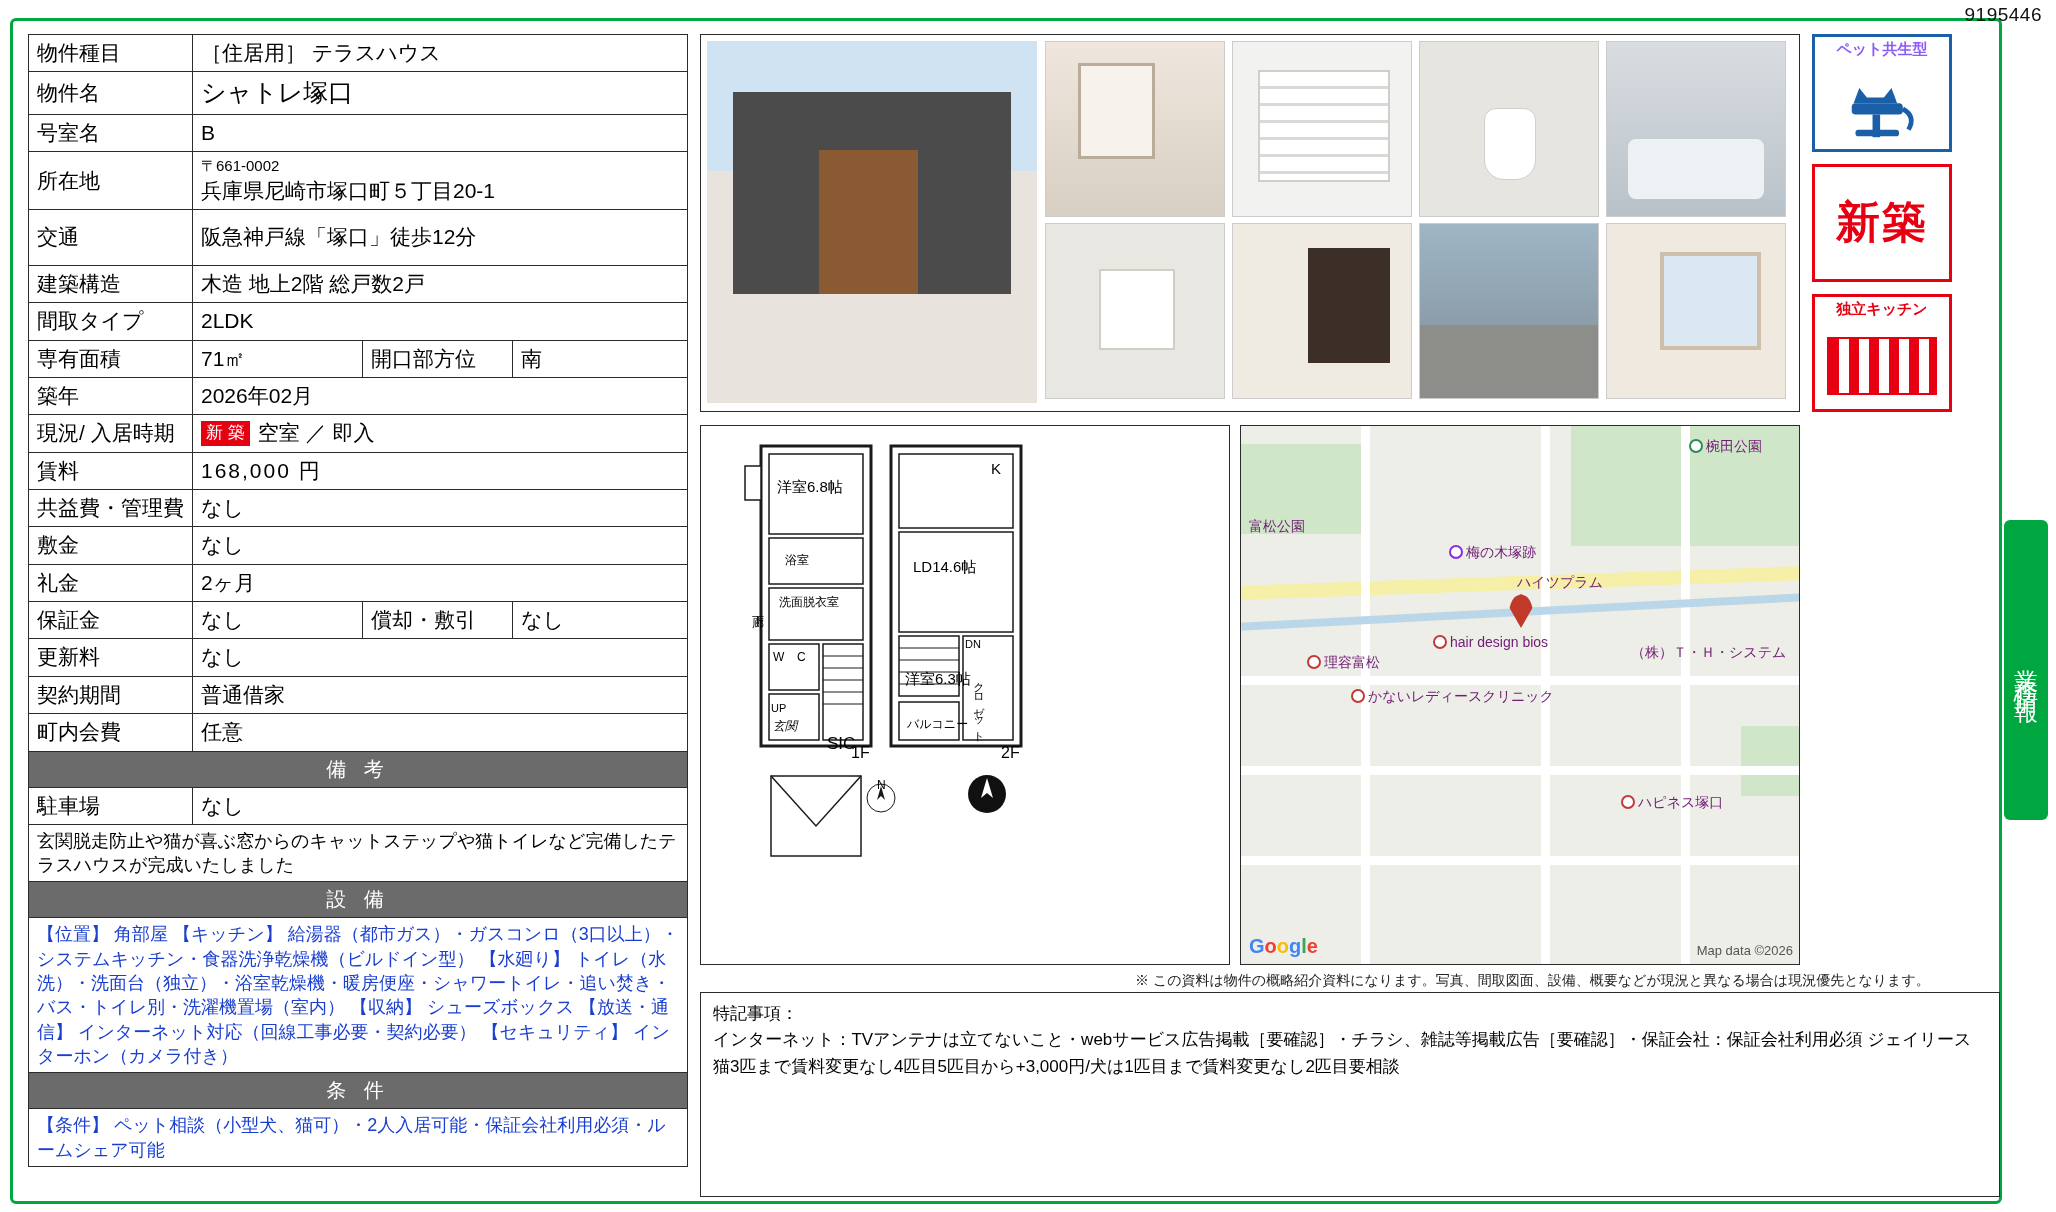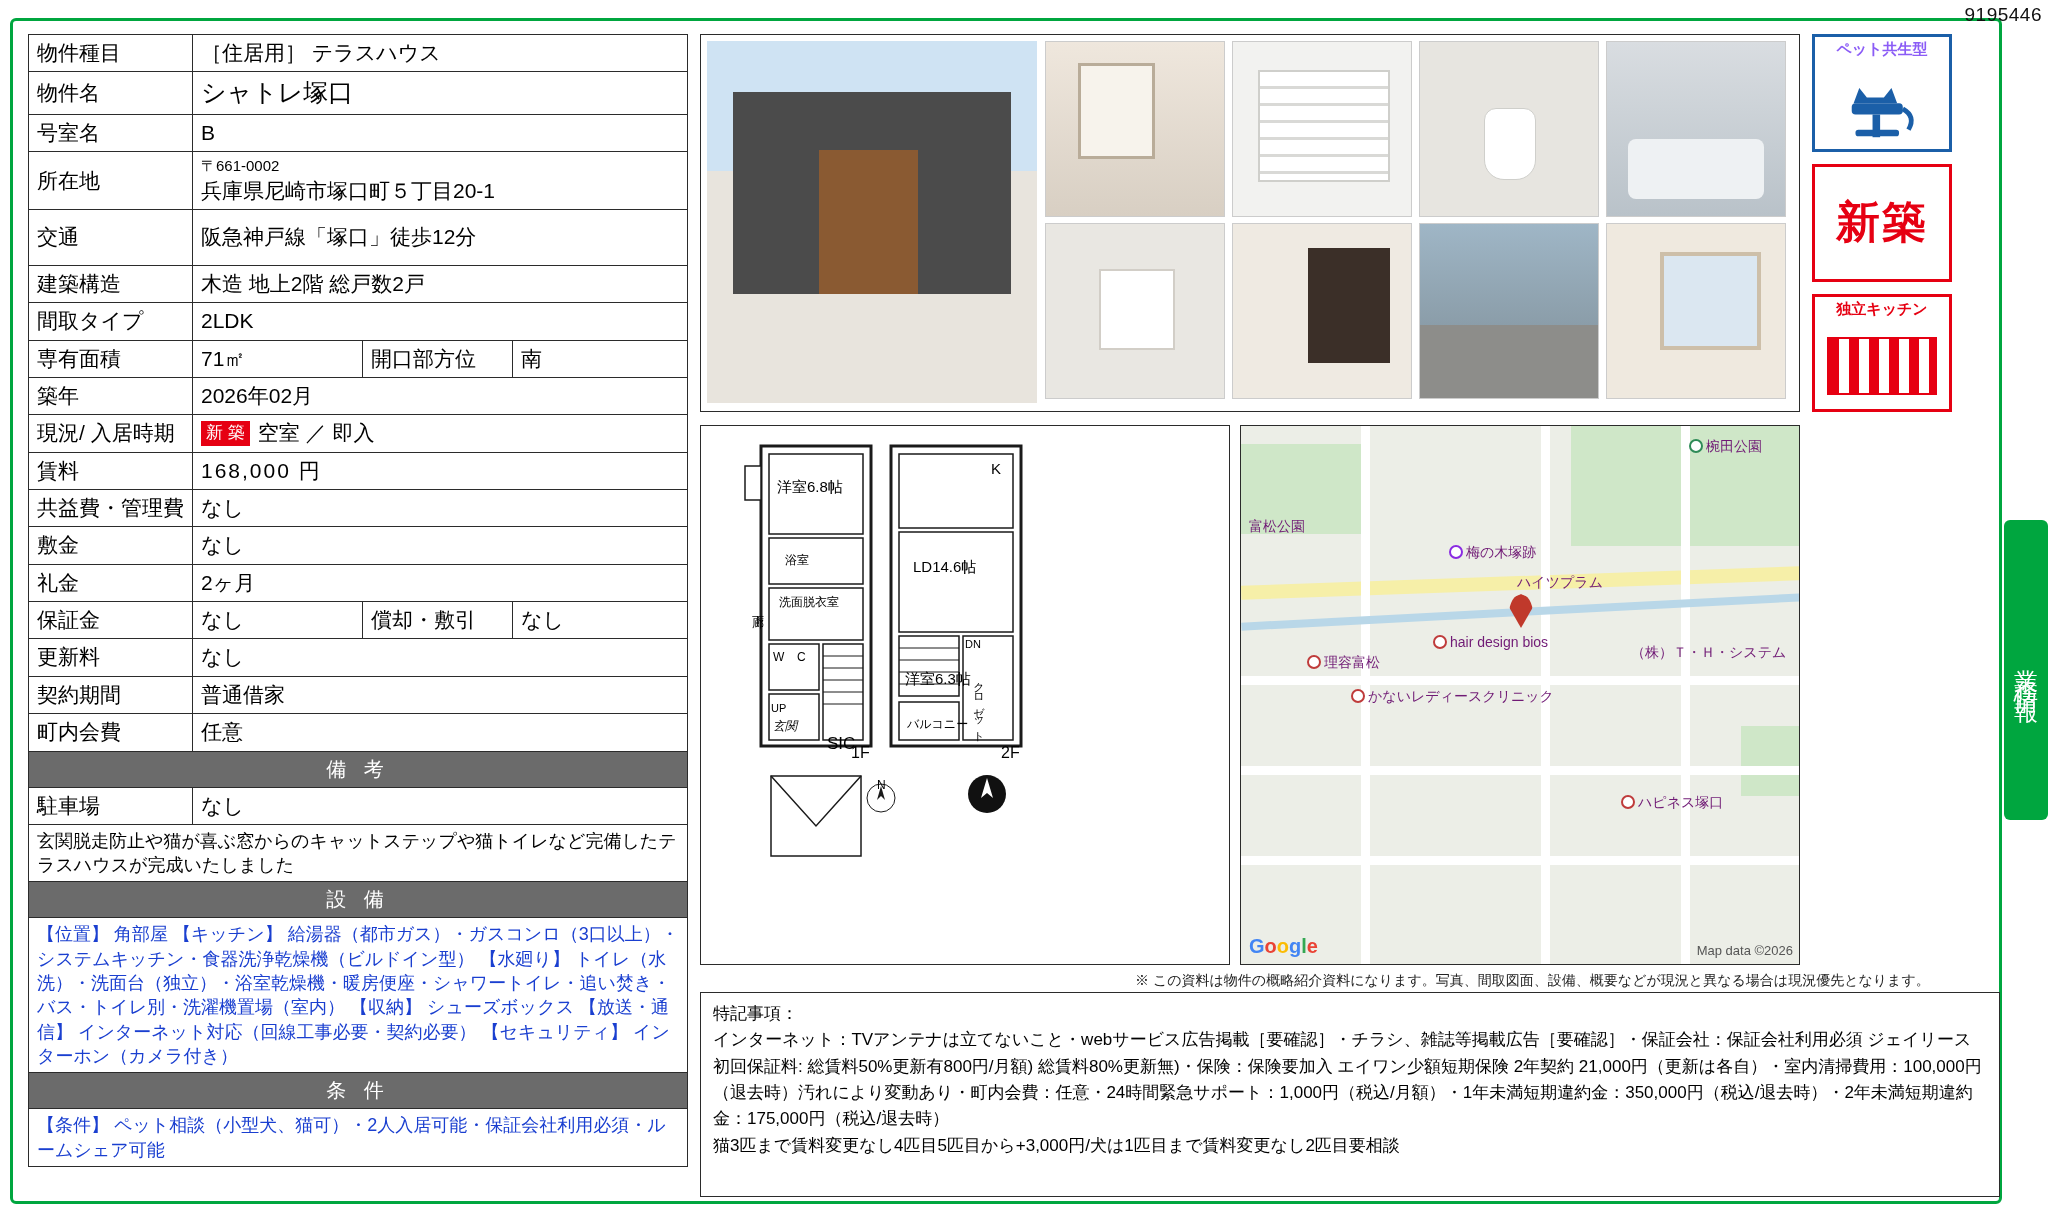--- a/index.html
+++ b/index.html
@@ -457,7 +457,6 @@
   <div class="remarks">
     <div>特記事項：</div>
     <div>インターネット：TVアンテナは立てないこと・webサービス広告掲載［要確認］・チラシ、雑誌等掲載広告［要確認］・保証会社：保証会社利用必須 ジェイリース</div>
-    <div>初回保証料: 総賃料50%更新有800円/月額) 総賃料80%更新無)・保険：保険要加入 エイワン少額短期保険 2年契約 21,000円（更新は各自）・室内清掃費用：100,000円（退去時）汚れにより変動あり・町内会費：任意・24時間緊急サポート：1,000円（税込/月額）・1年未満短期違約金：350,000円（税込/退去時）・2年未満短期違約金：175,000円（税込/退去時）</div>
     <div>猫3匹まで賃料変更なし4匹目5匹目から+3,000円/犬は1匹目まで賃料変更なし2匹目要相談</div>
   </div>
 

